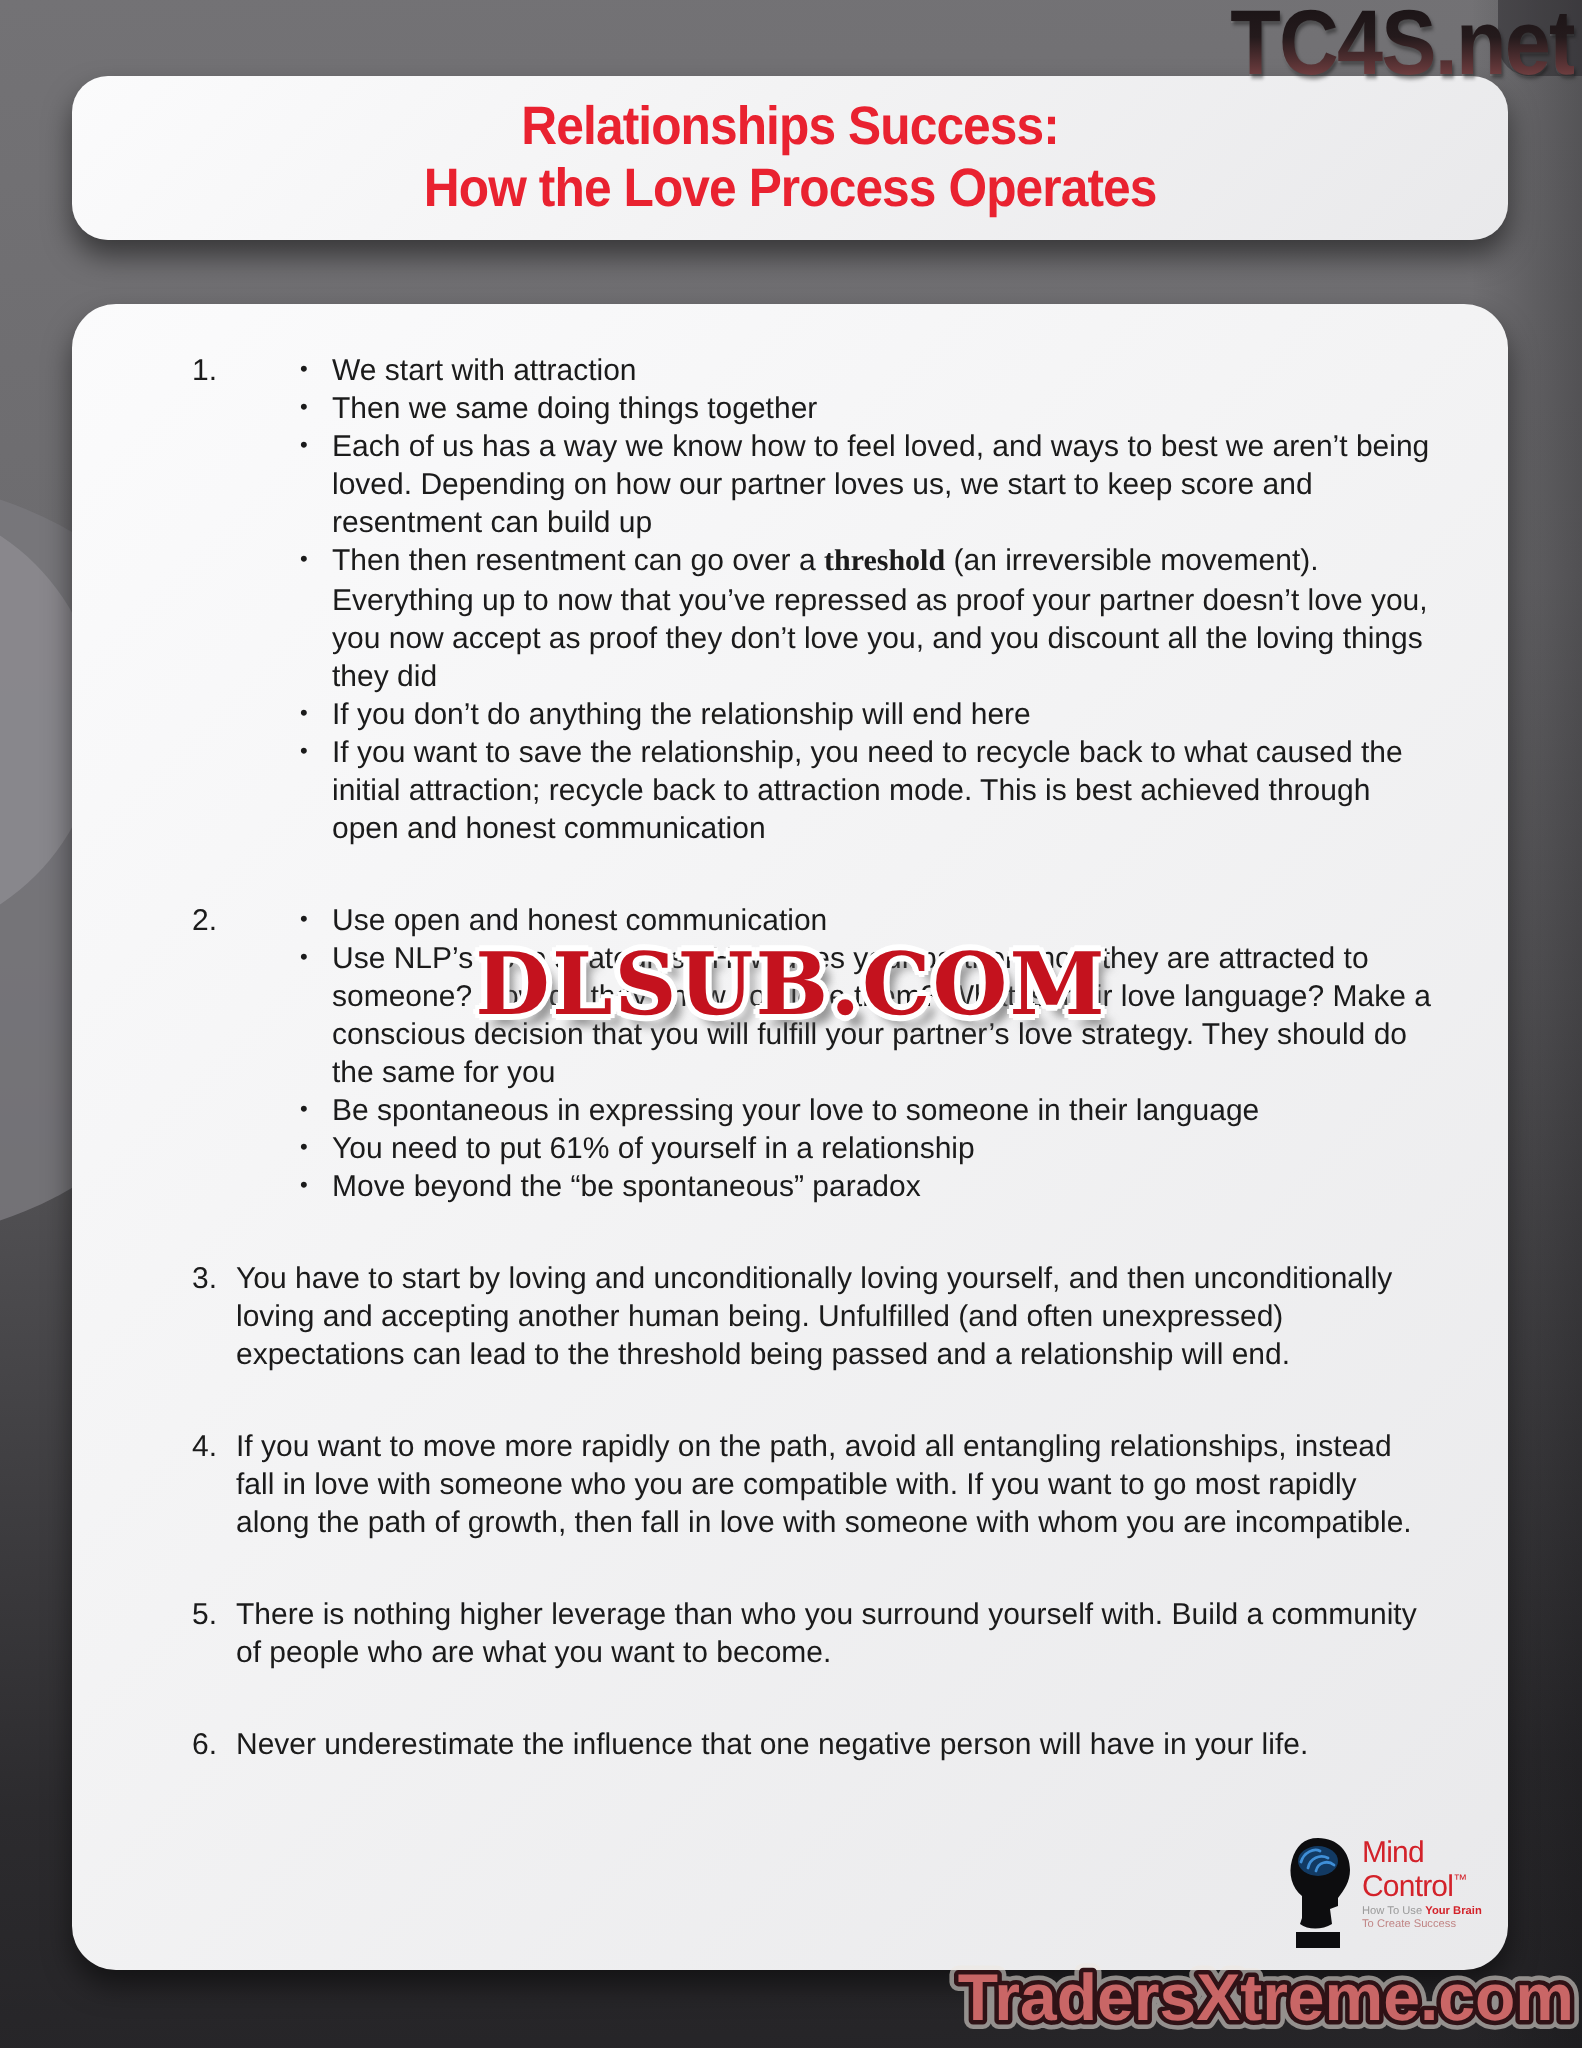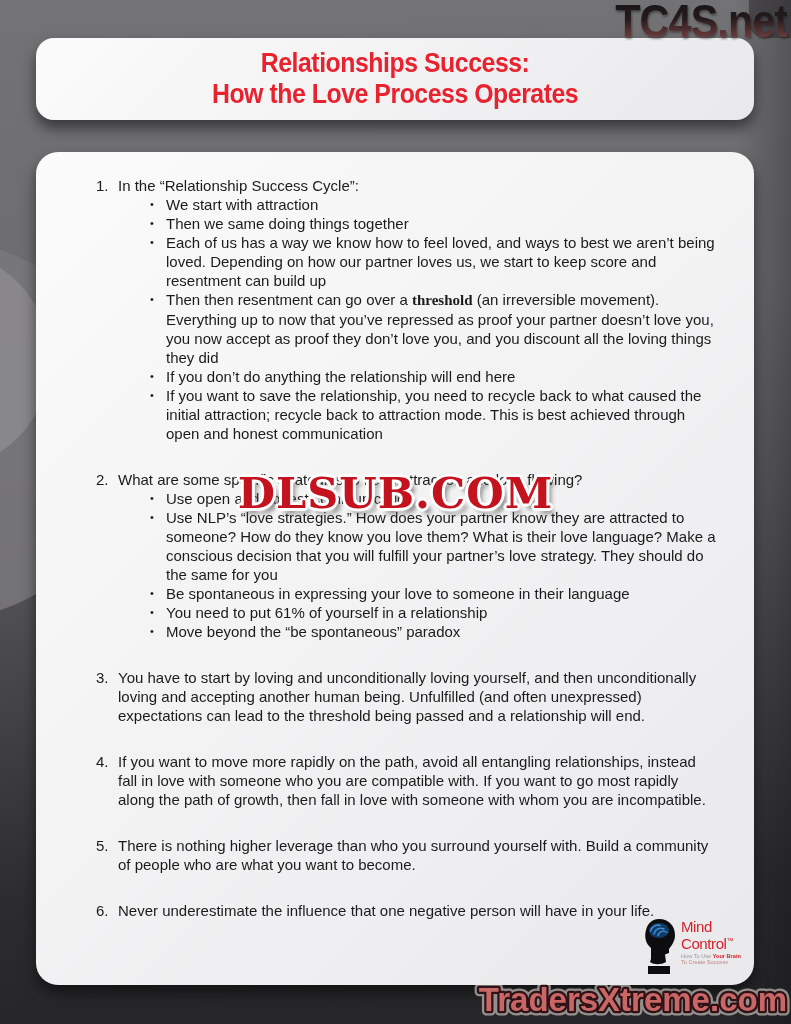--- a/index.html
+++ b/index.html
@@ -87,7 +87,6 @@
         <div class="item">
           <span class="num">1.</span>
           <div class="item-body">
-            <div class="item-head"><span>In the “Relationship Success Cycle”:</span></div>
             <ul class="bullets">
               <li>
                 <span class="dot">•</span>

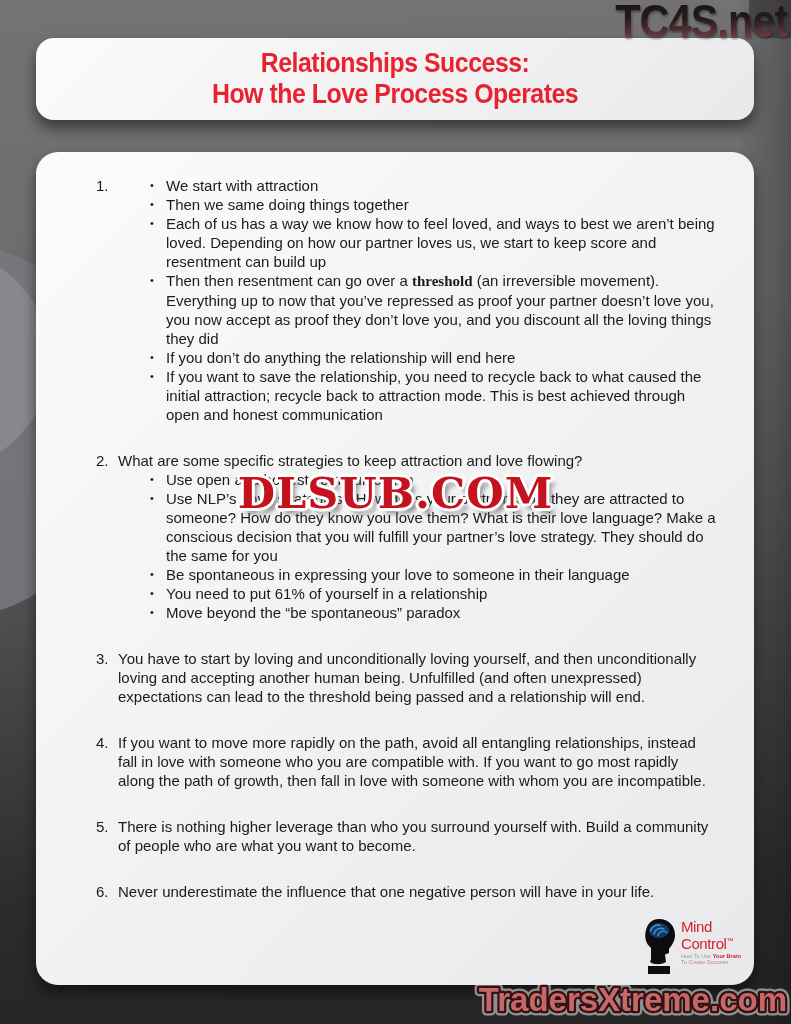--- a/index.html
+++ b/index.html
@@ -118,7 +118,6 @@
         <div class="item">
           <span class="num">2.</span>
           <div class="item-body">
-            <div class="item-head"><span>What are some specific strategies to keep attraction and love flowing?</span></div>
             <ul class="bullets">
               <li>
                 <span class="dot">•</span>

